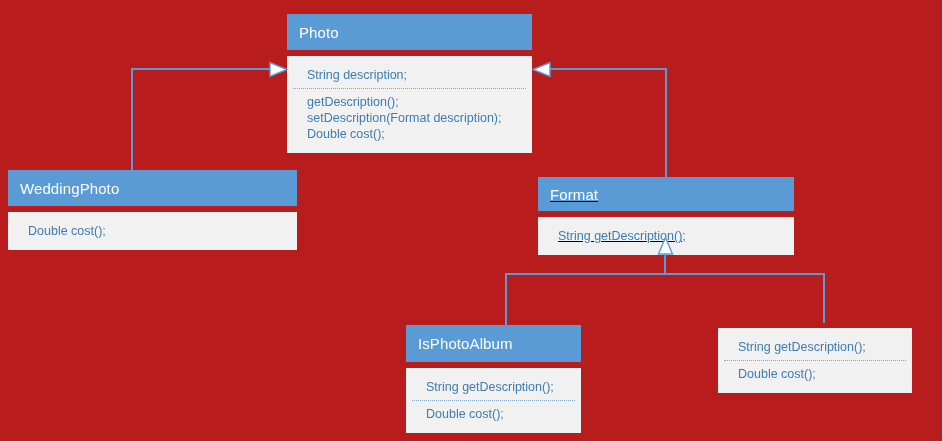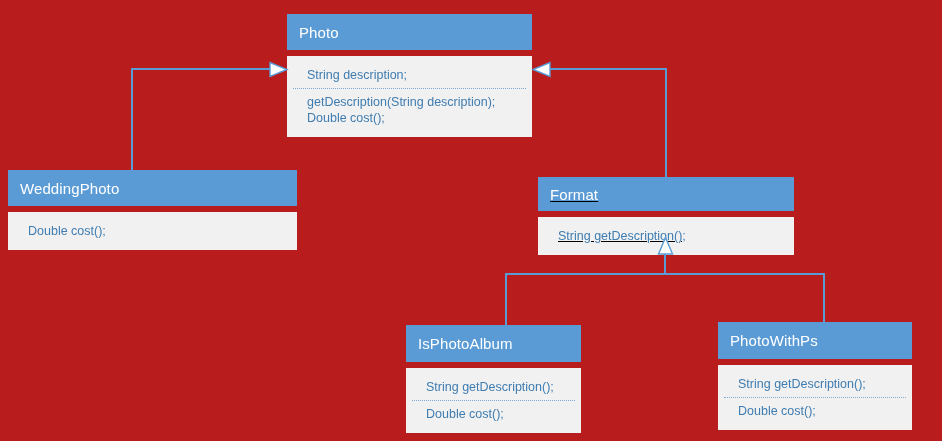--- a/index.html
+++ b/index.html
@@ -73,6 +73,7 @@
         <div class="uml-row">String description;</div>
       </div>
       <div class="uml-compartment sep">
+        <div class="uml-row">getDescription();</div>
         <div class="uml-row">getDescription(String description);</div>
         <div class="uml-row">Double cost();</div>
       </div>

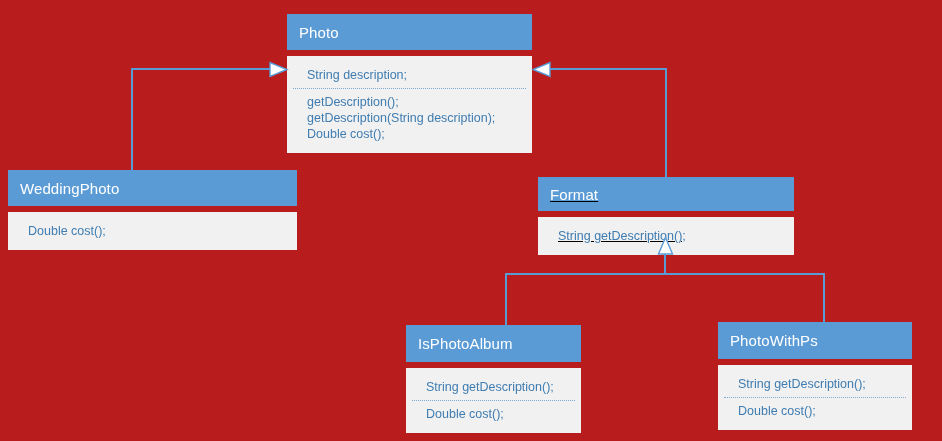--- a/index.html
+++ b/index.html
@@ -74,7 +74,7 @@
       </div>
       <div class="uml-compartment sep">
         <div class="uml-row">getDescription();</div>
-        <div class="uml-row">getDescription(String description);</div>
+        <div class="uml-row">setDescription(Format description);</div>
         <div class="uml-row">Double cost();</div>
       </div>
     </div>

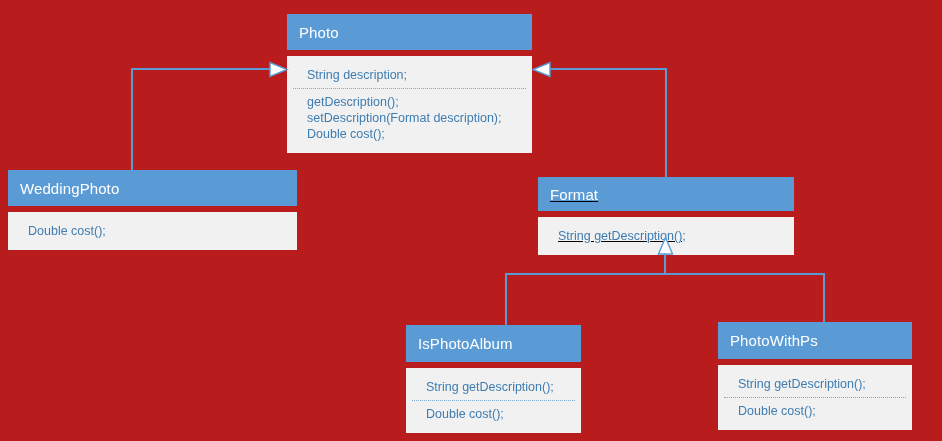--- a/index.html
+++ b/index.html
@@ -117,9 +117,6 @@
   </div>
 
   <div class="uml-class" style="left:718px; top:322px; width:194px;">
-    <div class="uml-header" style="height:37px;">
-      <span>PhotoWithPs</span>
-    </div>
     <div class="uml-body">
       <div class="uml-compartment">
         <div class="uml-row">String getDescription();</div>

